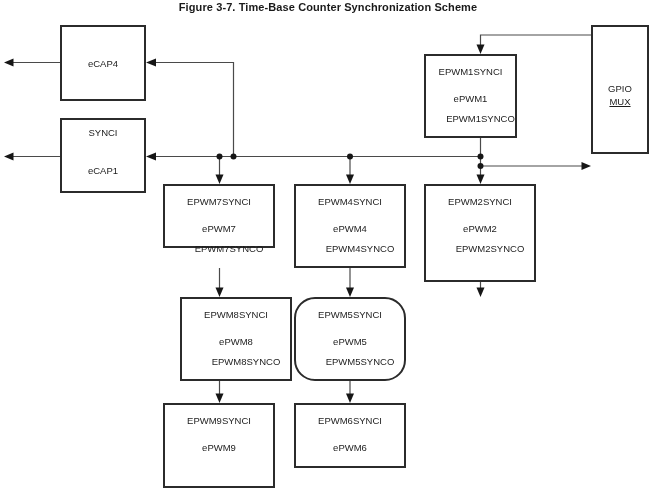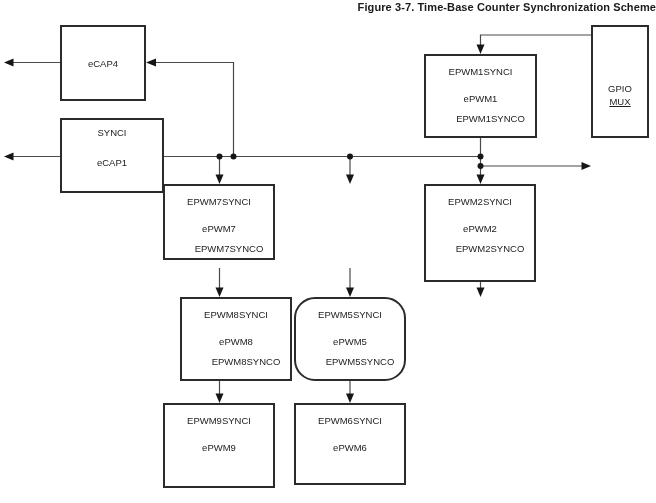--- a/index.html
+++ b/index.html
@@ -13,7 +13,7 @@
   }
   #title{
     position:absolute;left:0;top:1px;width:656px;
-    text-align:right;
+    text-align:center;
     font-size:11px;font-weight:bold;color:#1a1a1a;
     letter-spacing:0.1px;
   }

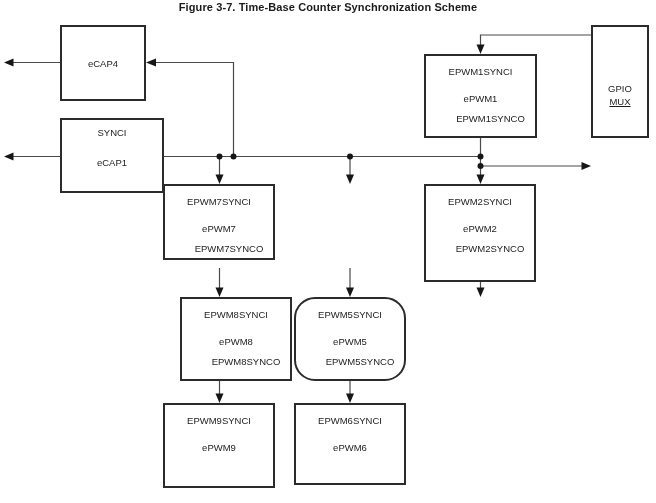--- a/index.html
+++ b/index.html
@@ -47,7 +47,7 @@
   #box-ecap4{left:60px;top:25px;width:86px;height:76px;}
   #box-ecap1{left:60px;top:118px;width:104px;height:75px;}
   #box-gpio{left:591px;top:25px;width:58px;height:113px;padding-left:40px;}
-  #box-epwm1{left:424px;top:54px;width:113px;height:84px;}
+  #box-epwm1{left:424px;top:54px;width:93px;height:84px;}
   #box-epwm7{left:163px;top:184px;width:112px;height:76px;}
   #box-epwm8{left:163px;top:297px;width:112px;height:84px;margin-left:17px;}
   #box-epwm9{left:163px;top:403px;width:112px;height:85px;}

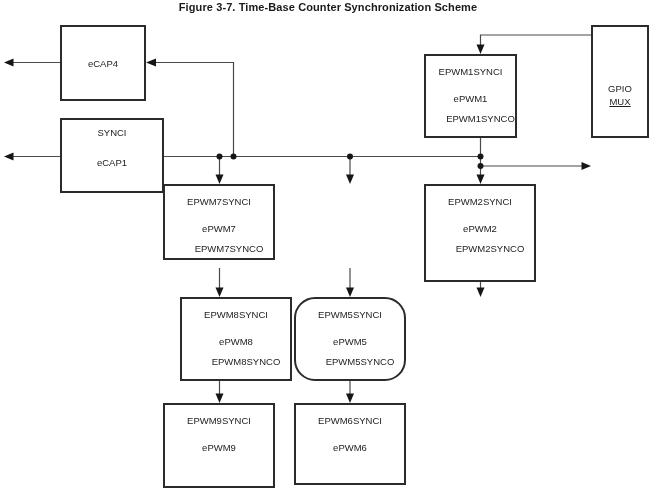--- a/index.html
+++ b/index.html
@@ -46,7 +46,7 @@
   
   #box-ecap4{left:60px;top:25px;width:86px;height:76px;}
   #box-ecap1{left:60px;top:118px;width:104px;height:75px;}
-  #box-gpio{left:591px;top:25px;width:58px;height:113px;padding-left:40px;}
+  #box-gpio{left:591px;top:25px;width:58px;height:129px;padding-left:40px;}
   #box-epwm1{left:424px;top:54px;width:93px;height:84px;}
   #box-epwm7{left:163px;top:184px;width:112px;height:76px;}
   #box-epwm8{left:163px;top:297px;width:112px;height:84px;margin-left:17px;}

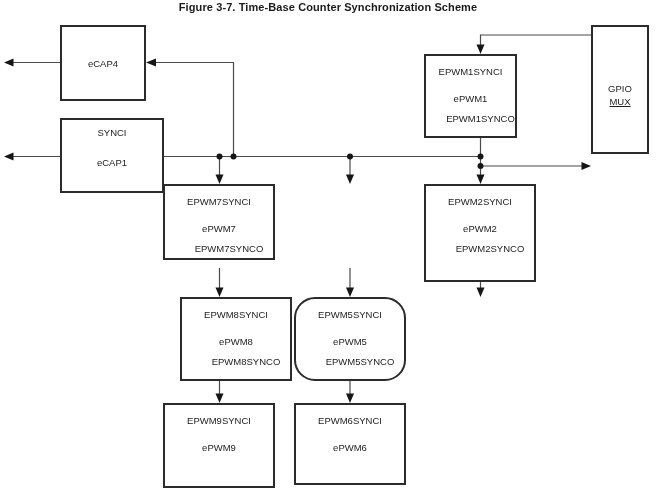--- a/index.html
+++ b/index.html
@@ -45,7 +45,7 @@
   #box-gpio .t2{top:68px;line-height:13px;text-decoration:underline;}
   
   #box-ecap4{left:60px;top:25px;width:86px;height:76px;}
-  #box-ecap1{left:60px;top:118px;width:104px;height:75px;}
+  #box-ecap1{left:60px;top:118px;width:86px;height:75px;}
   #box-gpio{left:591px;top:25px;width:58px;height:129px;padding-left:40px;}
   #box-epwm1{left:424px;top:54px;width:93px;height:84px;}
   #box-epwm7{left:163px;top:184px;width:112px;height:76px;}

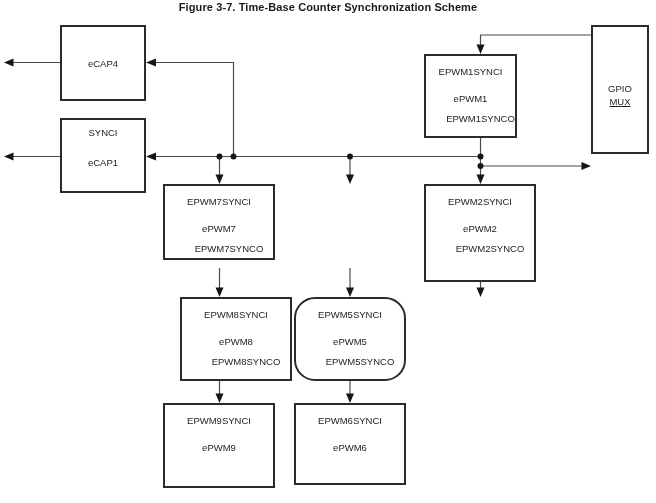--- a/index.html
+++ b/index.html
@@ -39,7 +39,7 @@
   #box-ecap4{display:flex;align-items:center;justify-content:center;}
   
   #box-ecap1 .t1{top:7px;}
-  #box-ecap1 .t2{top:37px;}
+  #box-ecap1 .t2{top:45px;}
   
   #box-gpio .t1{top:55px;line-height:13px;}
   #box-gpio .t2{top:68px;line-height:13px;text-decoration:underline;}

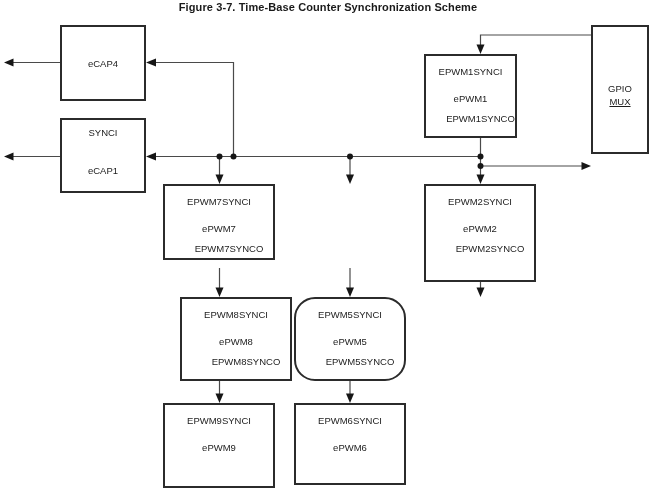--- a/index.html
+++ b/index.html
@@ -48,7 +48,7 @@
   #box-ecap1{left:60px;top:118px;width:86px;height:75px;}
   #box-gpio{left:591px;top:25px;width:58px;height:129px;padding-left:40px;}
   #box-epwm1{left:424px;top:54px;width:93px;height:84px;}
-  #box-epwm7{left:163px;top:184px;width:112px;height:76px;}
+  #box-epwm7{left:163px;top:184px;width:112px;height:64px;}
   #box-epwm8{left:163px;top:297px;width:112px;height:84px;margin-left:17px;}
   #box-epwm9{left:163px;top:403px;width:112px;height:85px;}
   #box-epwm4{left:294px;top:184px;width:112px;height:84px;}

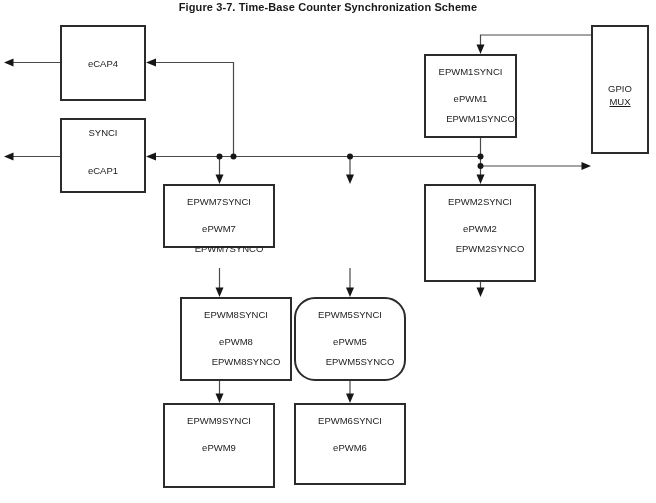--- a/index.html
+++ b/index.html
@@ -151,6 +151,11 @@
     <span class="bl t2">ePWM9</span>
   </div>
 
+  <div class="box mod" id="box-epwm4">
+    <span class="bl t1">EPWM4SYNCI</span>
+    <span class="bl t2">ePWM4</span>
+    <span class="bl t3">EPWM4SYNCO</span>
+  </div>
   <div class="box mod" id="box-epwm5">
     <span class="bl t1">EPWM5SYNCI</span>
     <span class="bl t2">ePWM5</span>

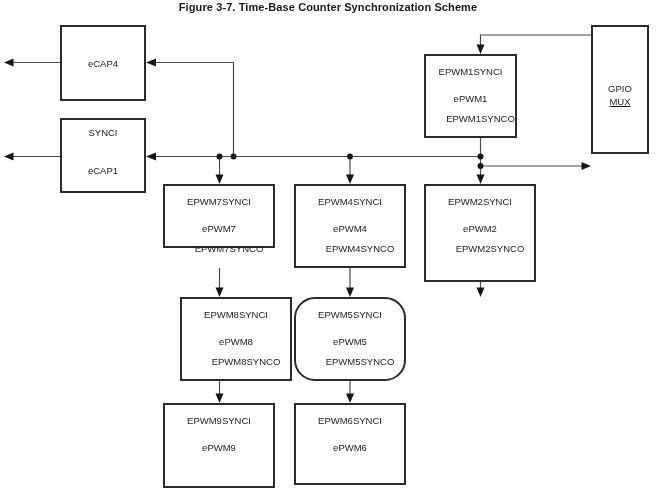--- a/index.html
+++ b/index.html
@@ -53,7 +53,7 @@
   #box-epwm9{left:163px;top:403px;width:112px;height:85px;}
   #box-epwm4{left:294px;top:184px;width:112px;height:84px;}
   #box-epwm5{left:294px;top:297px;width:112px;height:84px;border-radius:21px;}
-  #box-epwm6{left:294px;top:403px;width:112px;height:82px;}
+  #box-epwm6{left:294px;top:403px;width:112px;height:65px;}
   #box-epwm2{left:424px;top:184px;width:112px;height:98px;}
   #box-epwm3{left:424px;top:297px;width:112px;height:84px;}
   .wire{stroke:#4a4a4a;stroke-width:1.2;fill:none;}

